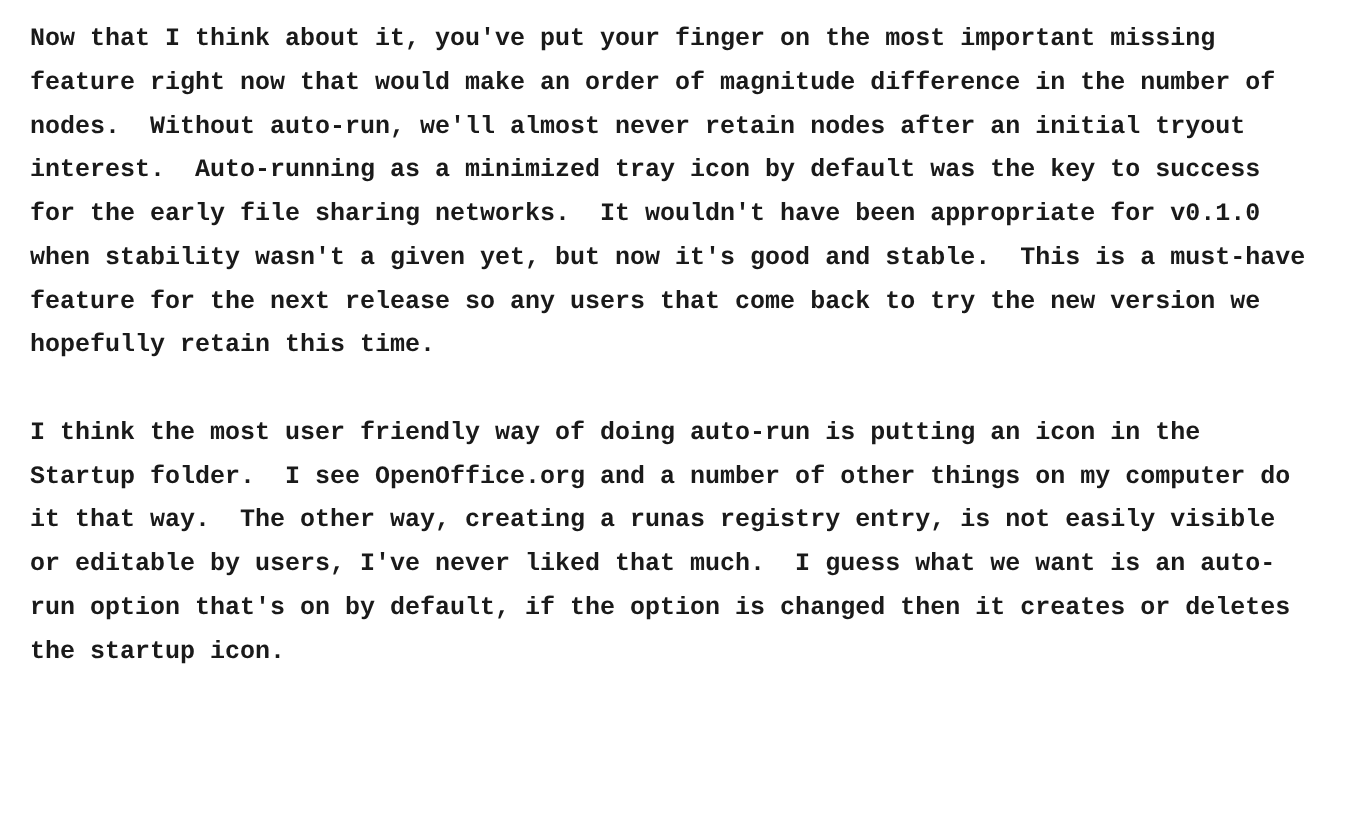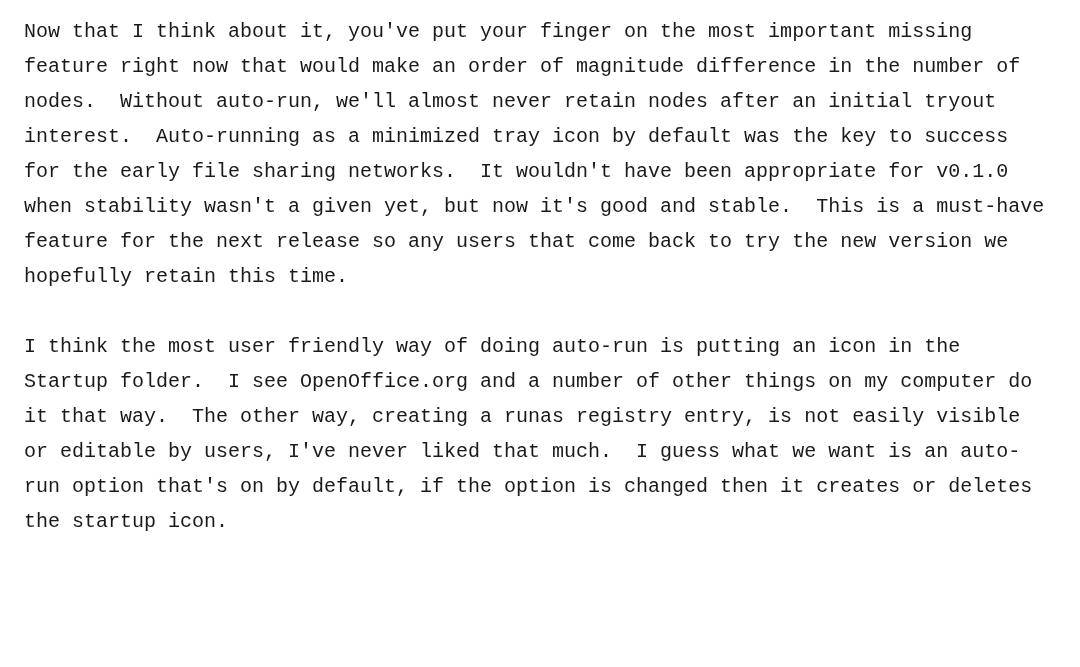--- a/index.html
+++ b/index.html
@@ -6,6 +6,7 @@
       margin: 0;
       padding: 0;
       box-sizing: border-box;
+      font-weight: bold;
     }
     body {
       width: 1080px;

